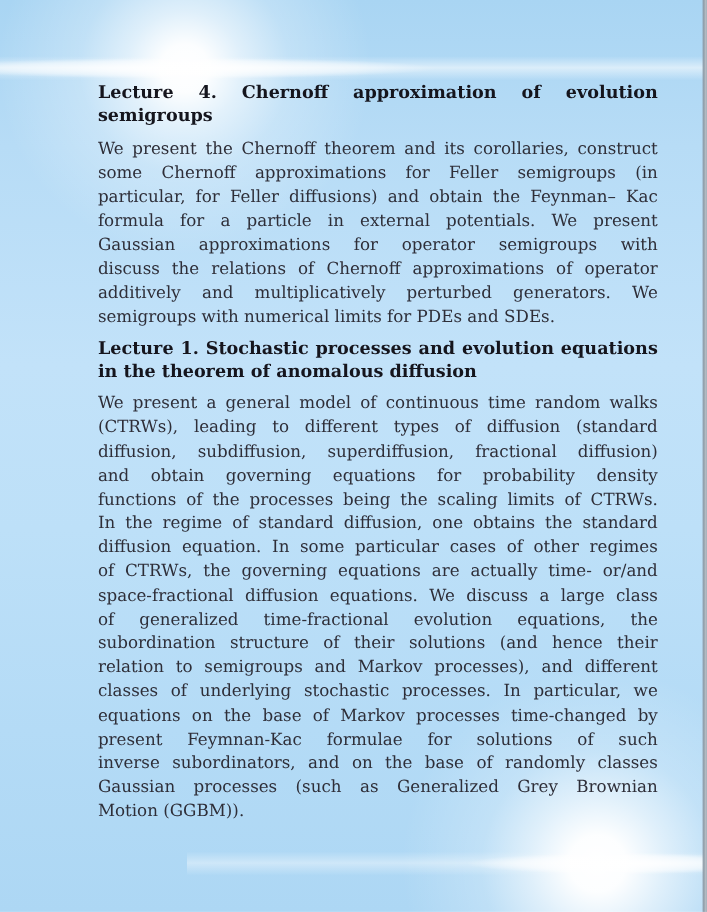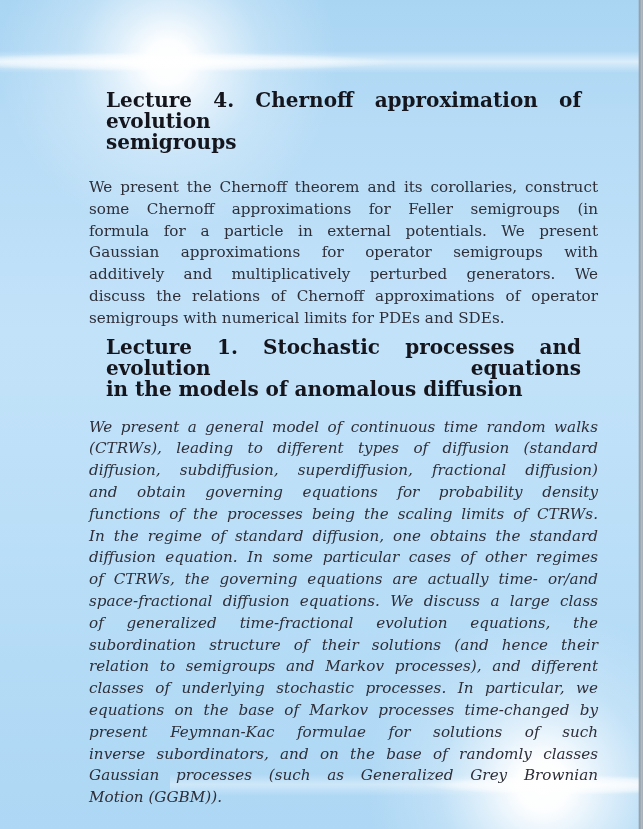--- a/index.html
+++ b/index.html
@@ -85,10 +85,10 @@
   }
   .heading {
     font-weight: bold;
-    font-size: 20px;
+    font-size: 16px;
     line-height: 21px;
     color: #15151d;
-    margin: 17px;
+    margin: 0;
   }
   .heading.h2 { margin-top: 7px; }
   .para {

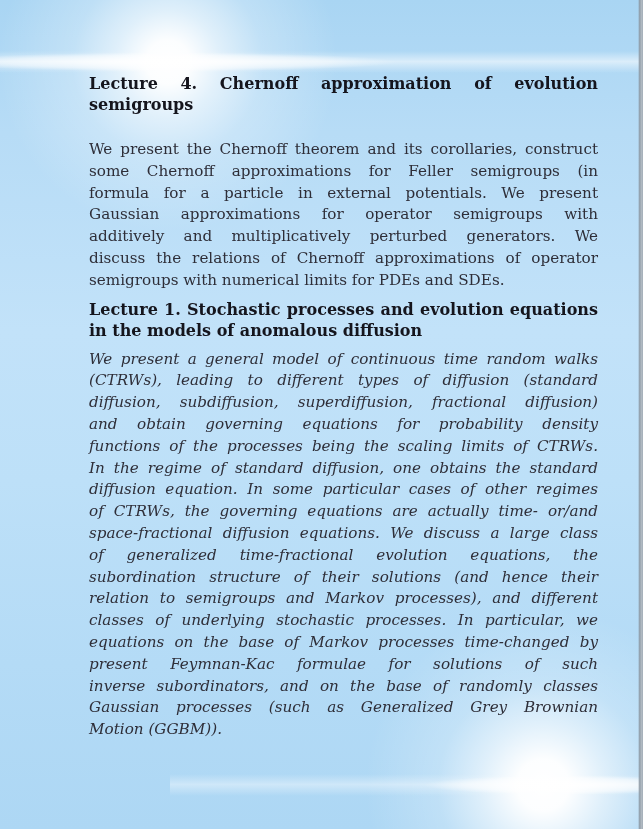--- a/index.html
+++ b/index.html
@@ -95,7 +95,7 @@
     font-size: 15.2px;
     line-height: 21.8px;
     color: #2e2e38;
-    margin-top: 24px;
+    margin-top: 10px;
   }
   .para.p2 { margin-top: 8px; font-style: italic; }
   .jline {

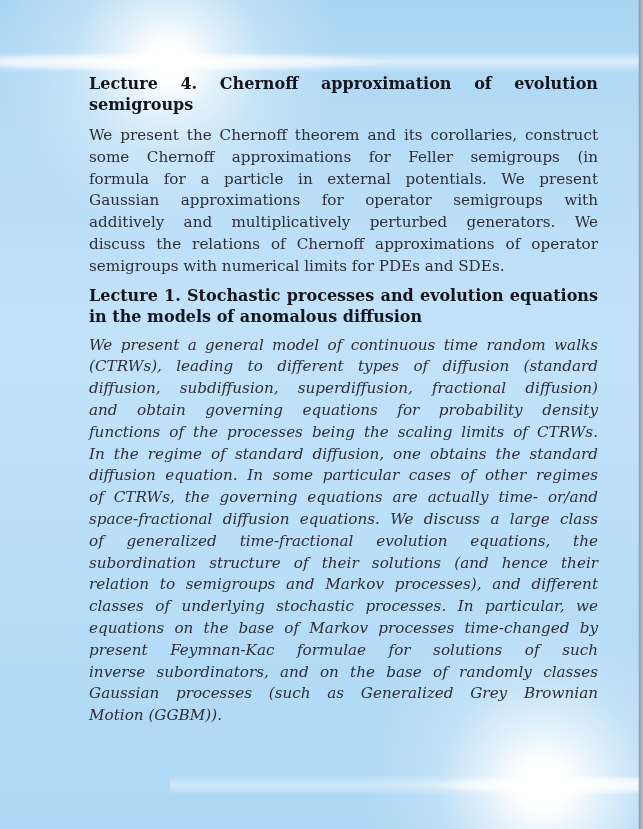--- a/index.html
+++ b/index.html
@@ -125,6 +125,7 @@
     <div class="para">
         <div class="jline">We present the Chernoff theorem and its corollaries, construct</div>
         <div class="jline">some Chernoff approximations for Feller semigroups (in</div>
+        <div class="jline">particular, for Feller diffusions) and obtain the Feynman– Kac</div>
         <div class="jline">formula for a particle in external potentials. We present</div>
         <div class="jline">Gaussian approximations for operator semigroups with</div>
         <div class="jline">additively and multiplicatively perturbed generators. We</div>

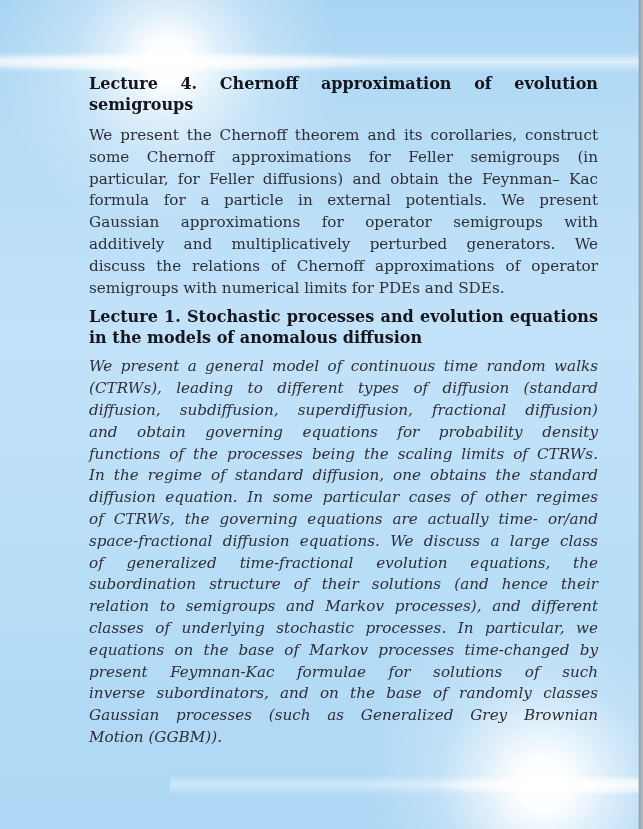--- a/index.html
+++ b/index.html
@@ -128,8 +128,8 @@
         <div class="jline">particular, for Feller diffusions) and obtain the Feynman– Kac</div>
         <div class="jline">formula for a particle in external potentials. We present</div>
         <div class="jline">Gaussian approximations for operator semigroups with</div>
+        <div class="jline">discuss the relations of Chernoff approximations of operator</div>
         <div class="jline">additively and multiplicatively perturbed generators. We</div>
-        <div class="jline">discuss the relations of Chernoff approximations of operator</div>
         <div class="jline last">semigroups with numerical limits for PDEs and SDEs.</div>
       </div>
     <div class="heading h2">

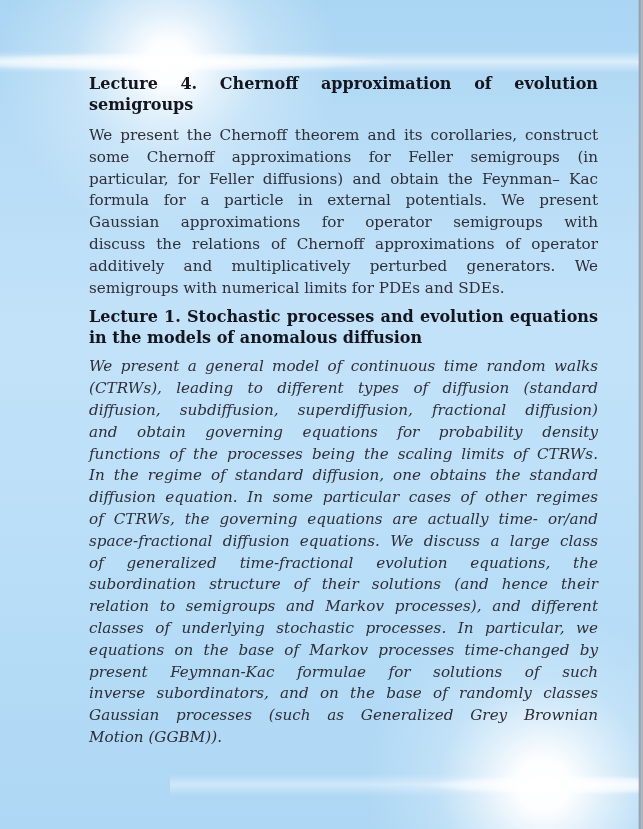--- a/index.html
+++ b/index.html
@@ -134,7 +134,7 @@
       </div>
     <div class="heading h2">
         <div class="jline">Lecture 1. Stochastic processes and evolution equations</div>
-        <div class="jline last">in the models of anomalous diffusion</div>
+        <div class="jline last">in the theorem of anomalous diffusion</div>
       </div>
     <div class="para p2">
         <div class="jline">We present a general model of continuous time random walks</div>

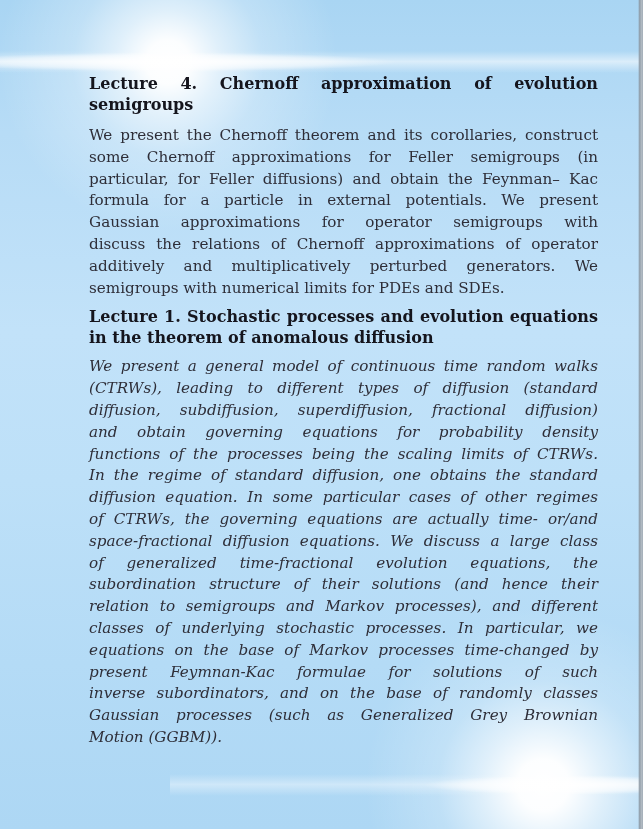--- a/index.html
+++ b/index.html
@@ -97,7 +97,7 @@
     color: #2e2e38;
     margin-top: 10px;
   }
-  .para.p2 { margin-top: 8px; font-style: italic; }
+  .para.p2 { margin-top: 8px; }
   .jline {
     text-align: justify;
     text-align-last: justify;

